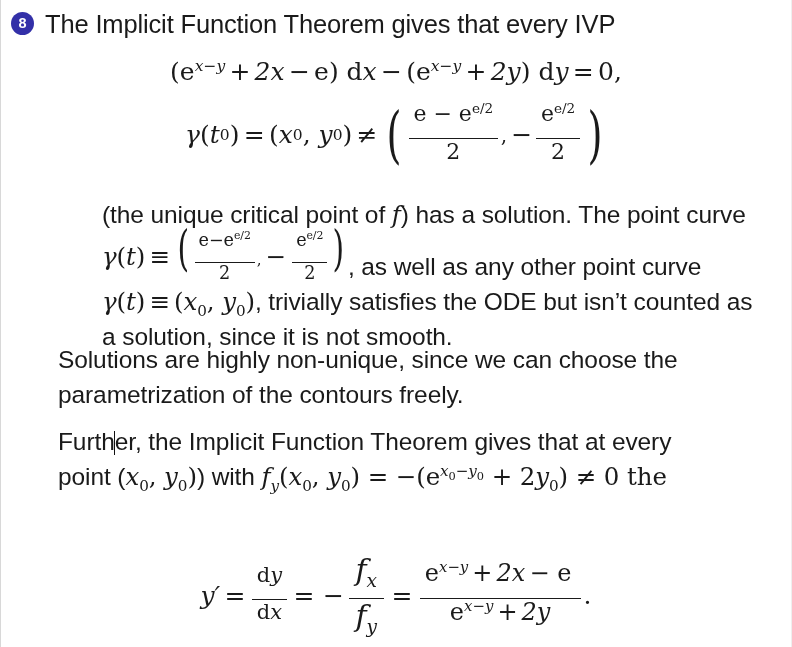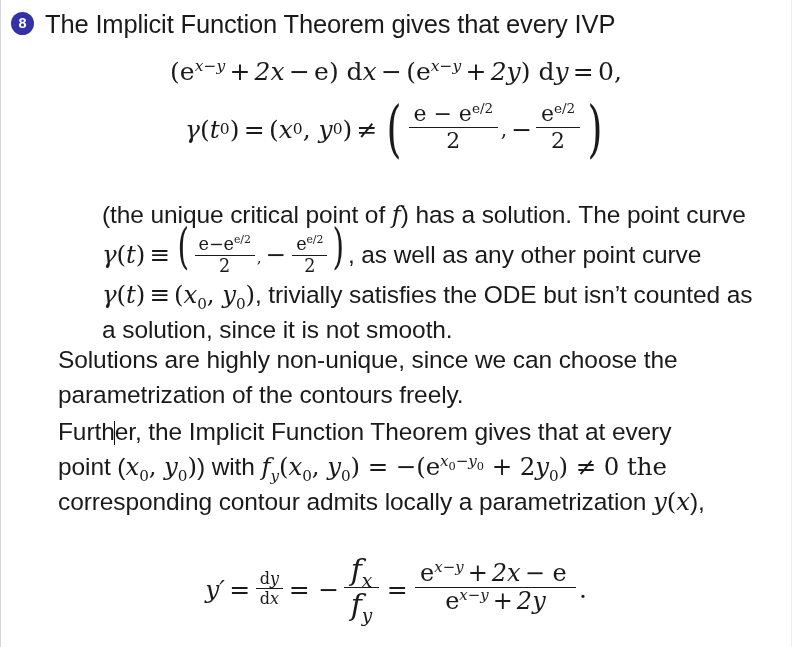--- a/index.html
+++ b/index.html
@@ -82,7 +82,7 @@
     top: -0.08em;
   }
   .frac > .num {
-    padding: 0 .22em 1px .22em;
+    padding: 0 .22em 12px .22em;
     border-bottom: 1.3px solid #1a1a1a;
   }
   .frac > .den {

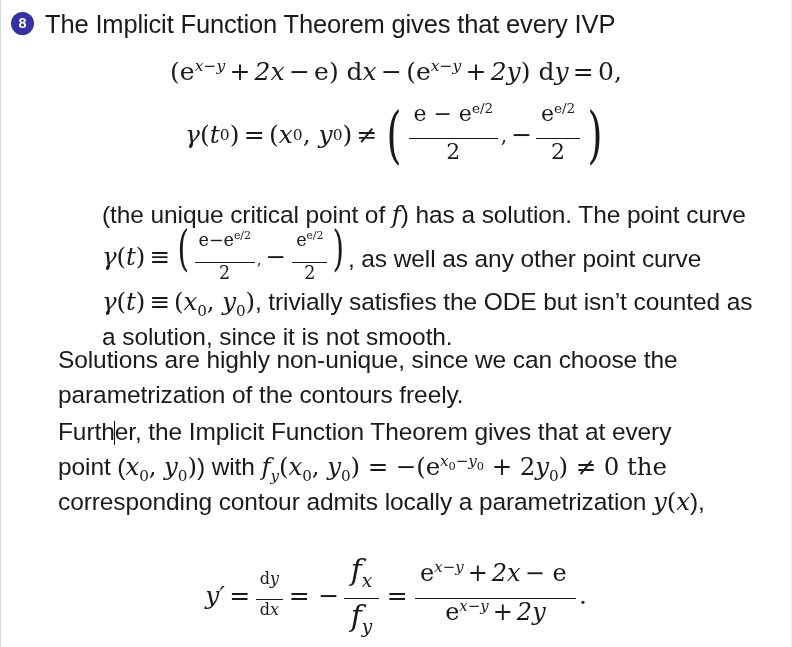--- a/index.html
+++ b/index.html
@@ -188,7 +188,7 @@
   <div class="para" id="para1">
     <div><span>(the unique critical point of </span><span class="mi">f</span><span>) has a solution. The point curve</span></div>
 
-    <div class="paren-wrap" style="align-items:center;">
+    <div class="paren-wrap" style="align-items:flex-end;">
         <span class="math"><span class="mi">γ</span><span class="mup">(</span><span class="mi">t</span><span class="mup">)</span><span class="op">≡</span><span class="bigparen" style="font-size:48px;line-height:0.6;">(</span><span class="frac inline-frac">
             <span class="num"><span class="mup">e−e</span><span class="sup mup">e/2</span></span>
             <span class="den mup">2</span>

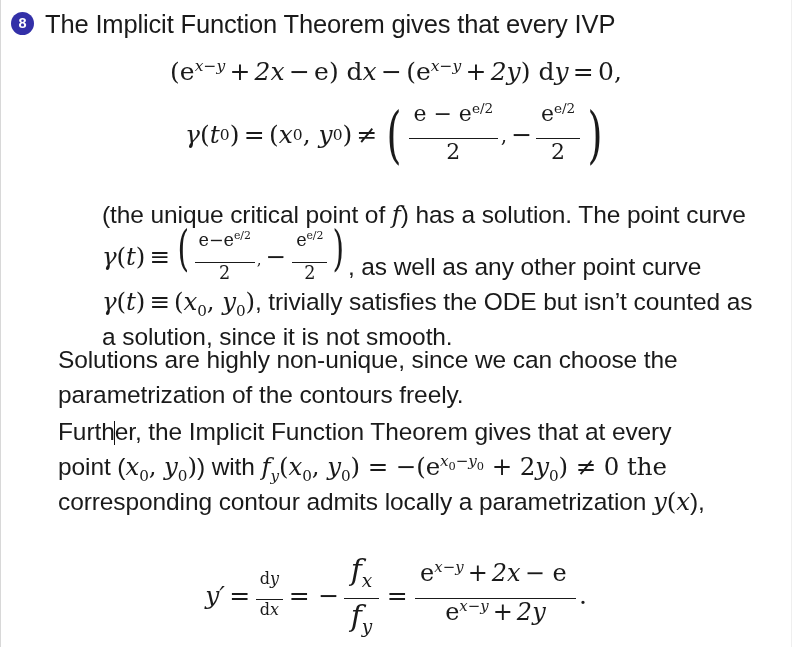--- a/index.html
+++ b/index.html
@@ -124,7 +124,7 @@
   }
   #para1 { top: 197px; margin-left: 44px; }
   #para2 { top: 342px; }
-  #para3 { top: 414px; }
+  #para3 { top: 424px; }
 
   .inline-frac {
     font-size: 0.72em;

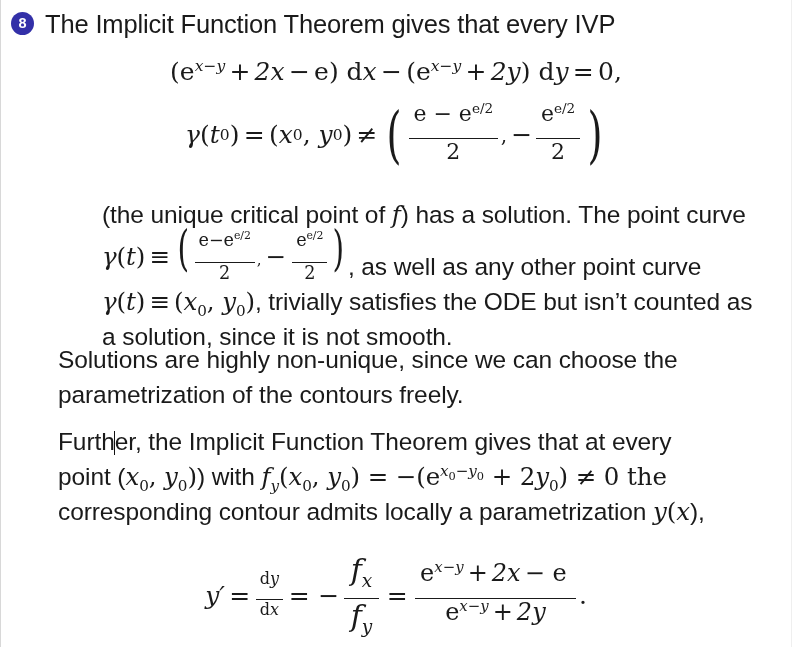--- a/index.html
+++ b/index.html
@@ -214,7 +214,6 @@
 
     <div><span>point (</span><span class="math"><span class="mi">x</span><span class="sub mup">0</span><span class="mup">,&nbsp;</span><span class="mi">y</span><span class="sub mup">0</span><span class="mup">)</span></span><span>) with </span><span class="math"><span class="mi">f</span><span class="sub mi">y</span><span class="mup">(</span><span class="mi">x</span><span class="sub mup">0</span><span class="mup">,&nbsp;</span><span class="mi">y</span><span class="sub mup">0</span></span><span class="math">) = −(e</span><span class="sup math"><span class="mi">x</span><span class="sub mup" style="font-size:0.75em;">0</span><span class="mup">−</span><span class="mi">y</span><span class="sub mup" style="font-size:0.75em;">0</span></span><span class="math">&nbsp;</span><span class="math">+ 2</span><span class="math"><span class="mi">y</span><span class="sub mup">0</span></span><span class="math">) ≠ 0 the</span></div>
 
-    <div><span>corresponding contour admits locally a parametrization </span><span class="math"><span class="mi">y</span><span class="mup">(</span><span class="mi">x</span></span><span>),</span></div>
 
   </div>
 

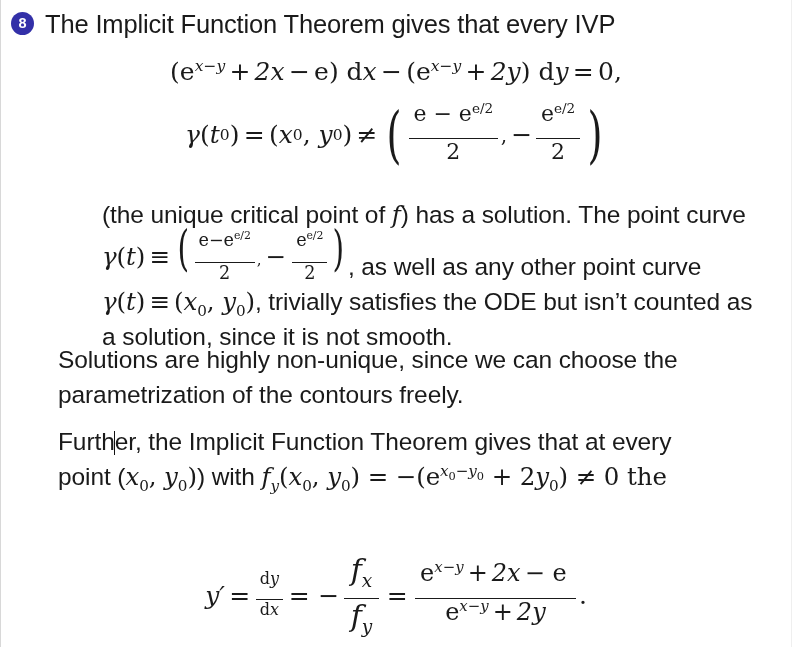--- a/index.html
+++ b/index.html
@@ -221,7 +221,7 @@
     <span class="paren-wrap nowrap" style="justify-content:center;">
         <span class="mi">y′</span>
         <span class="op">=</span>
-        <span class="frac" style="font-size:16px;">
+        <span class="frac" style="font-size:21px;">
           <span class="num"><span class="mup">d</span><span class="mi">y</span></span>
           <span class="den"><span class="mup">d</span><span class="mi">x</span></span>
         </span>

